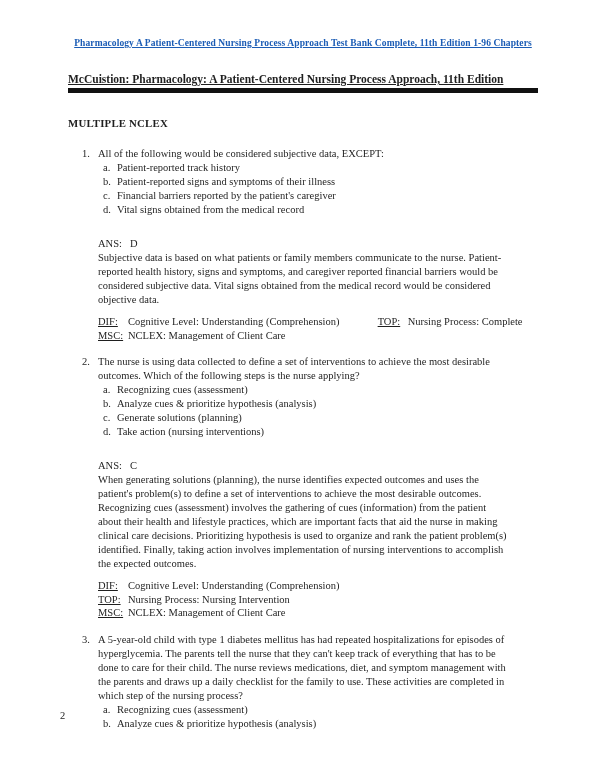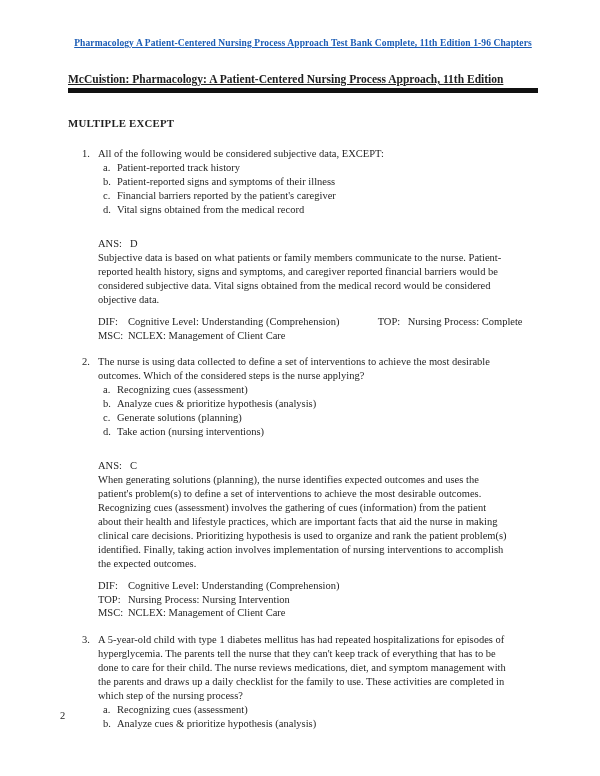--- a/index.html
+++ b/index.html
@@ -91,7 +91,7 @@
     <div class="title-line book-title">McCuistion: Pharmacology: A Patient-Centered Nursing Process Approach, 11th Edition</div>
   </div>
 
-  <div class="mc-heading">MULTIPLE EXCEPT</div>
+  <div class="mc-heading">MULTIPLE NCLEX</div>
 
   <div class="question q1">
     <span class="q-num">1.</span>

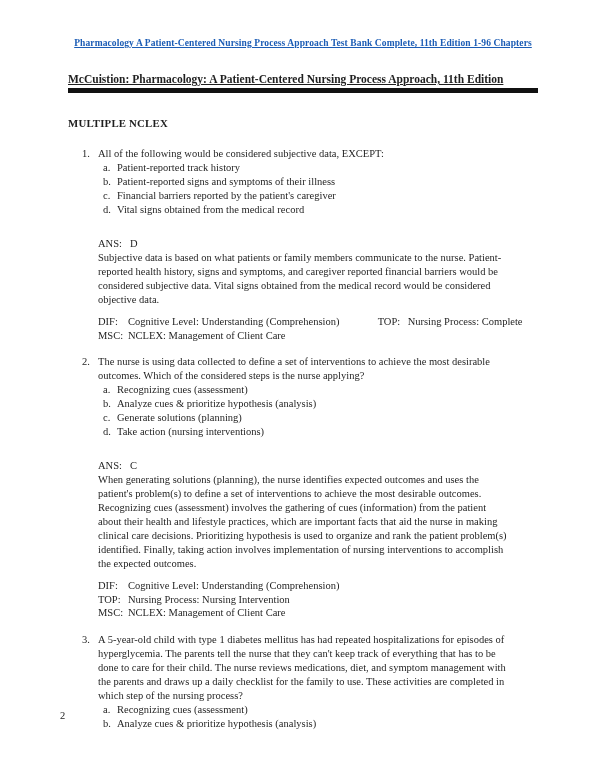--- a/index.html
+++ b/index.html
@@ -73,7 +73,7 @@
   .meta { margin-top:8px; }
   .meta-line { font-size:10.5px; line-height:13.5px; }
   .meta-pair-a { display:inline-block; width:277px; }
-  .meta-label { display:inline-block; min-width:30px; }
+  .meta-label { display:inline-block; min-width:30px;text-decoration:underline; }
   .page-number {
     position:absolute;
     left:60px; top:710px;

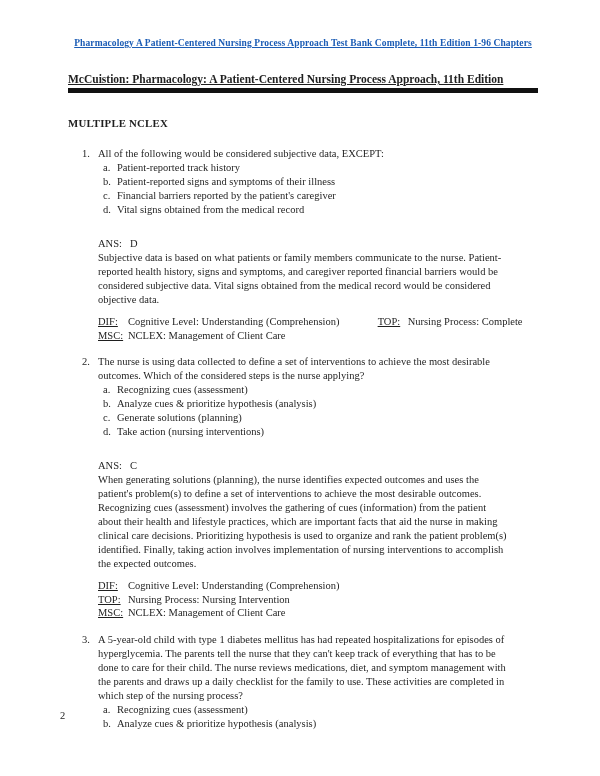--- a/index.html
+++ b/index.html
@@ -139,7 +139,7 @@
     <span class="q-num">2.</span>
     <div class="q-body">
       <div class="q-stem wrap">The nurse is using data collected to define a set of interventions to achieve the most desirable
-outcomes. Which of the considered steps is the nurse applying?</div>
+outcomes. Which of the following steps is the nurse applying?</div>
       <div class="option-row">
         <span class="opt-letter">a.</span>
         <span class="opt-text">Recognizing cues (assessment)</span>

